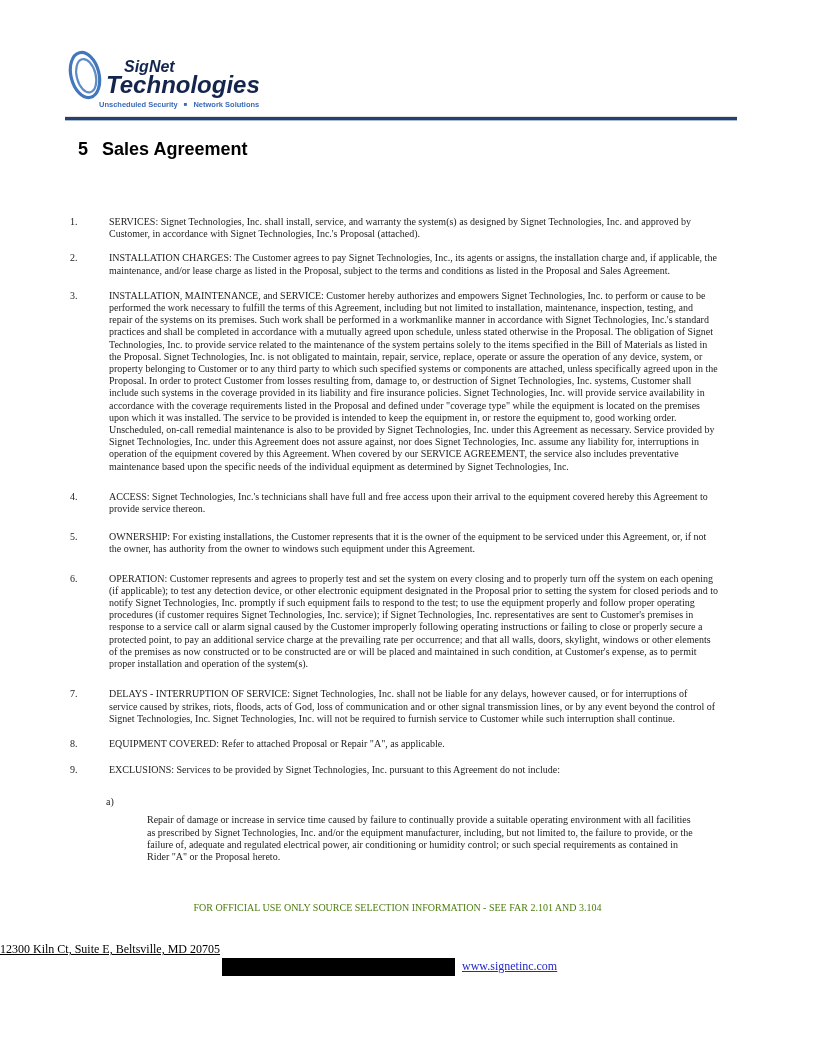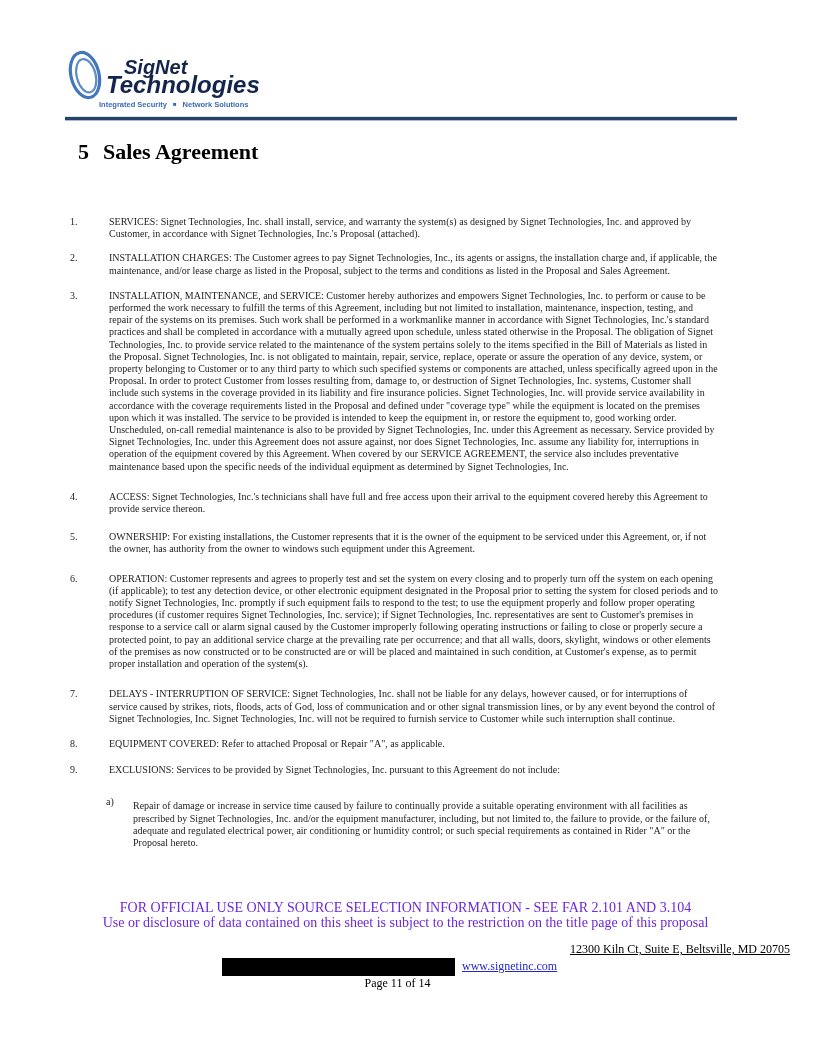--- a/index.html
+++ b/index.html
@@ -19,7 +19,7 @@
     position:absolute;left:26px;top:12px;
     font-family:"Liberation Sans", sans-serif;
     font-weight:bold;font-style:italic;
-    font-size:20px;line-height:20px;
+    font-size:16px;line-height:20px;
     color:var(--navy-text,#14254d);
     padding-left:33px;
   }

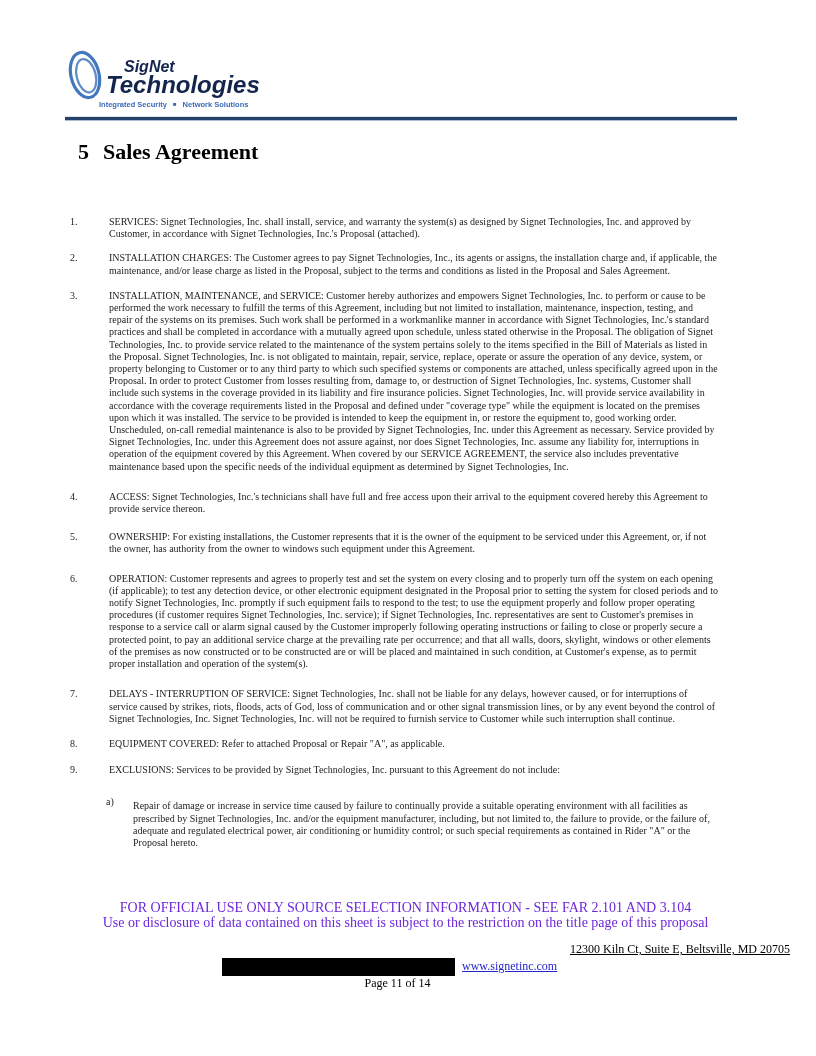--- a/index.html
+++ b/index.html
@@ -107,7 +107,7 @@
     </span>
     <span class="logo-name1">SigNet</span>
     <span class="logo-name2">Technologies</span>
-    <span class="logo-tagline"><span>Integrated Security</span><span class="sep">■</span><span>Network Solutions</span></span>
+    <span class="logo-tagline"><span>Unscheduled Security</span><span class="sep">■</span><span>Network Solutions</span></span>
   </div>
 
   <div class="rule"></div>

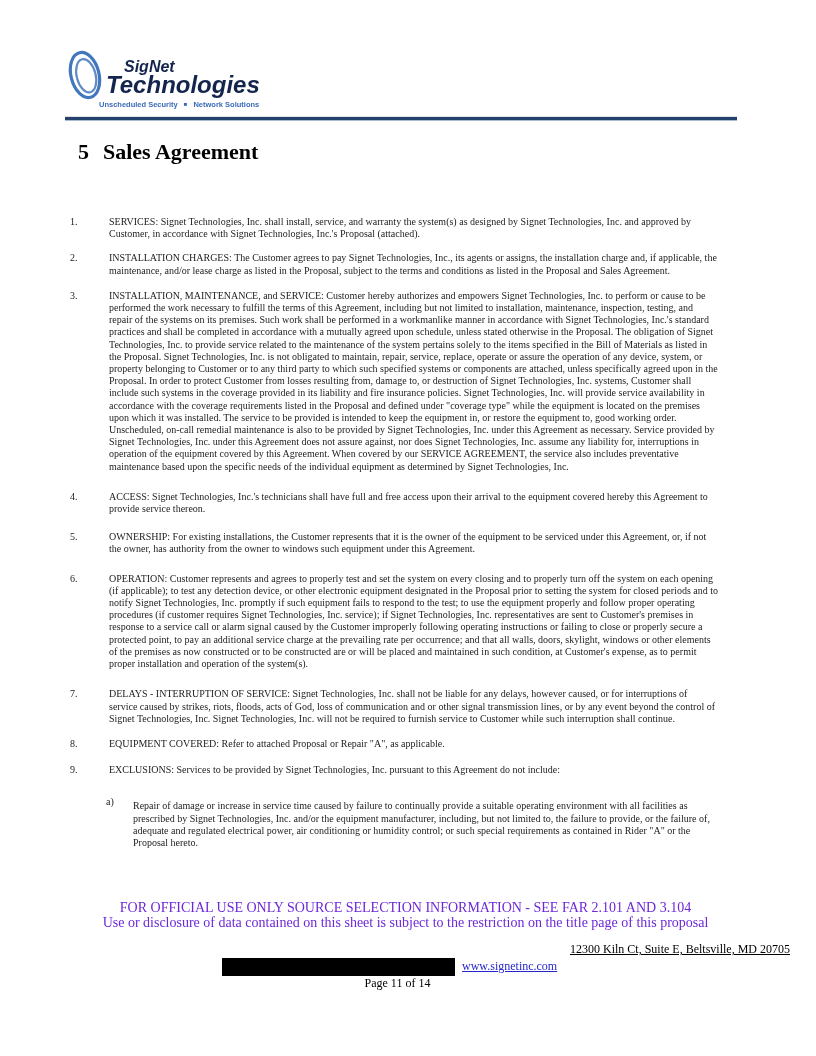--- a/index.html
+++ b/index.html
@@ -51,8 +51,8 @@
   
   .heading{
     position:absolute;left:78px;top:139px;margin:0;
-    font-size:22px;font-weight:bold;color:#000;
-    font-family:Liberation Serif, serif;
+    font-size:18px;font-weight:bold;color:#000;
+    font-family:Liberation Sans, sans-serif;
   }
   .heading .hnum{margin-right:14px;}
 

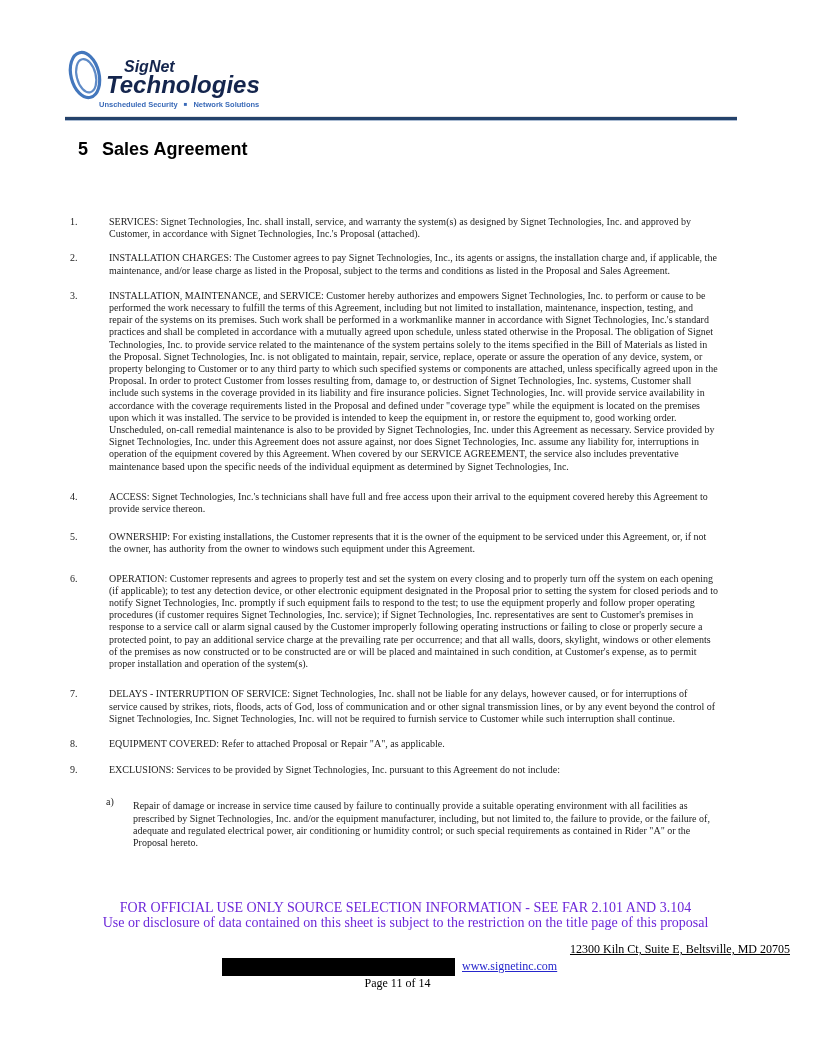--- a/index.html
+++ b/index.html
@@ -65,7 +65,7 @@
   .m16{margin-bottom:16px;} .m17{margin-bottom:17px;} .m18{margin-bottom:18px;} .m20{margin-bottom:20px;}
   .subitem{display:flex;align-items:flex-start;margin-left:36px;}
   .subitem .num{flex:0 0 23px;}
-  .subitem .txt{margin:4px;flex:1;max-width:589px;}
+  .subitem .txt{margin:18px;flex:1;max-width:589px;}
 
   
   .footer-note{

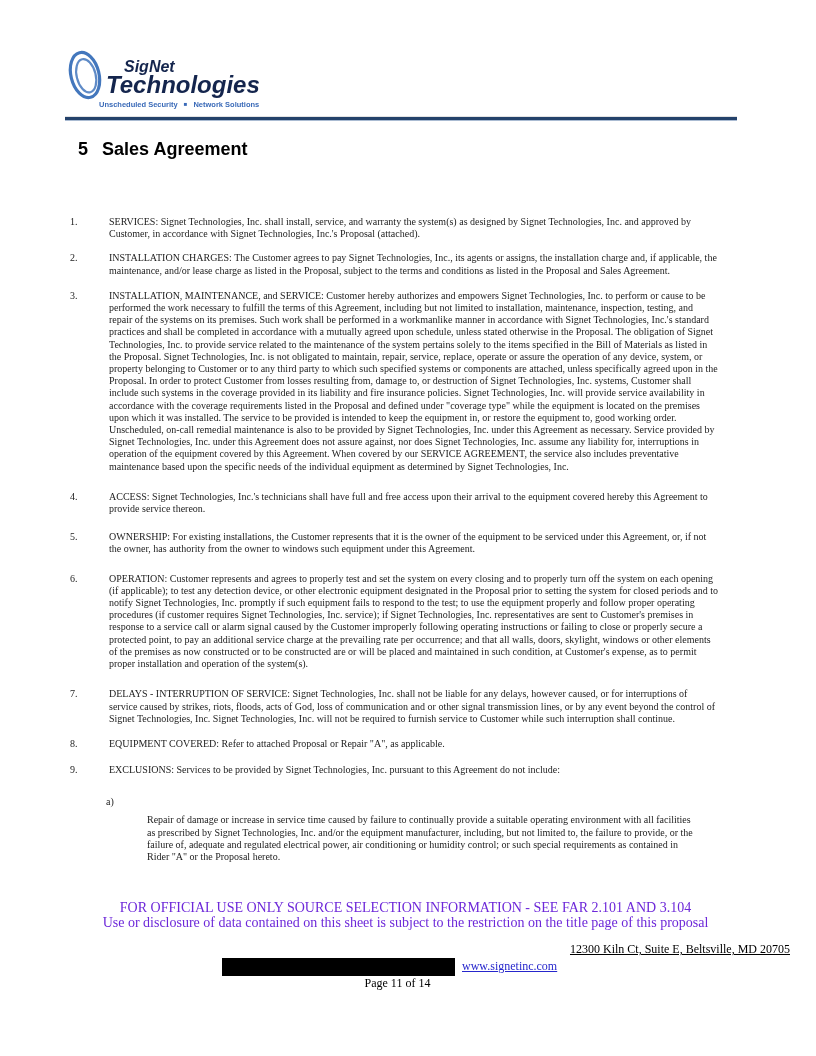--- a/index.html
+++ b/index.html
@@ -69,8 +69,8 @@
 
   
   .footer-note{
-    position:absolute;left:8px;top:901px;width:795px;
-    text-align:center;font-size:14px;line-height:14.5px;color:#6d28d9;
+    position:absolute;left:0;top:901px;width:795px;
+    text-align:center;font-size:10px;line-height:14.5px;color:#4d7c0f;
   }
   .address{
     position:absolute;left:0;top:942px;width:790px;

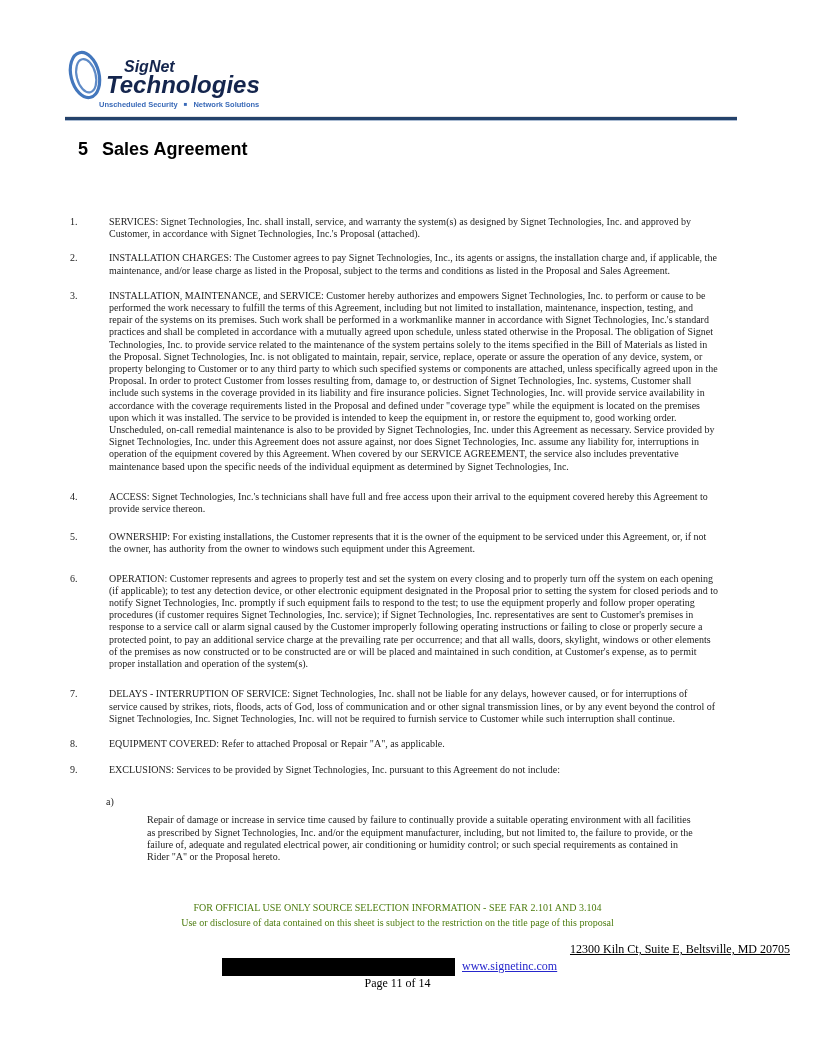--- a/index.html
+++ b/index.html
@@ -170,7 +170,6 @@
 
   <div class="footer-note">
     <div>FOR OFFICIAL USE ONLY SOURCE SELECTION INFORMATION - SEE FAR 2.101 AND 3.104</div>
-    <div>Use or disclosure of data contained on this sheet is subject to the restriction on the title page of this proposal</div>
   </div>
 
   <div class="address">12300 Kiln Ct, Suite E, Beltsville, MD 20705</div>

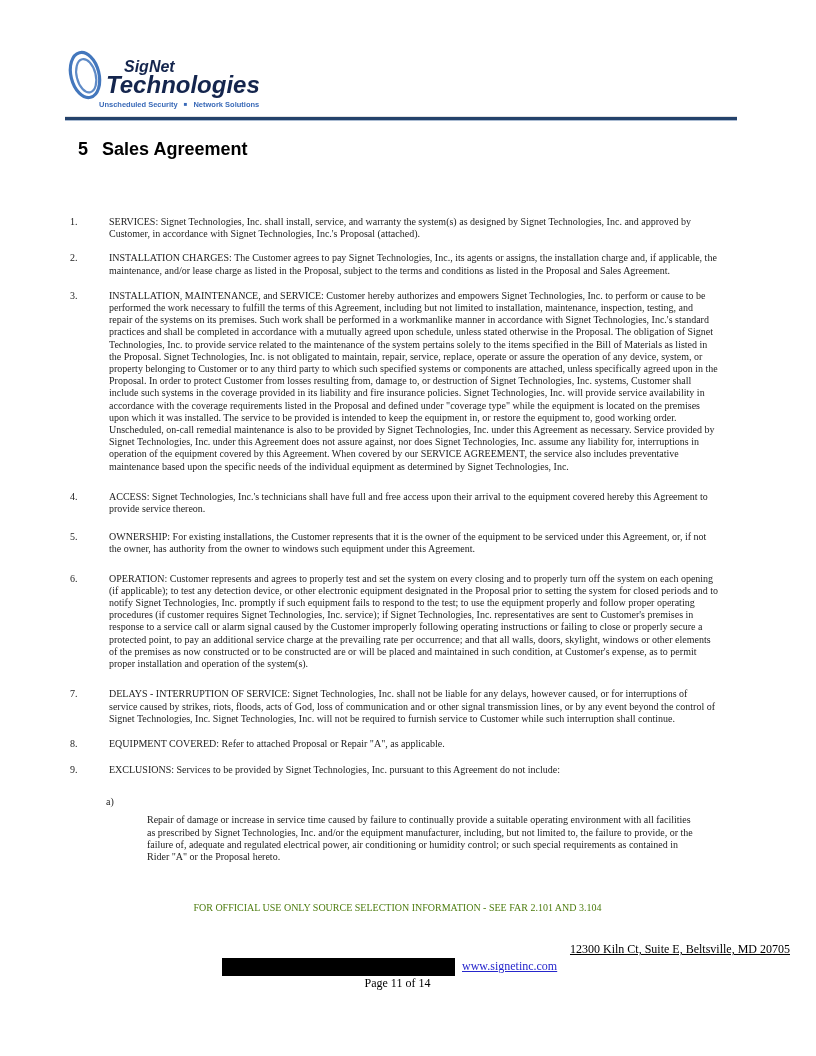--- a/index.html
+++ b/index.html
@@ -74,7 +74,7 @@
   }
   .address{
     position:absolute;left:0;top:942px;width:790px;
-    text-align:right;font-size:12px;color:#000;
+    text-align:left;font-size:12px;color:#000;
     text-decoration:underline;
   }
   .redact-bar{

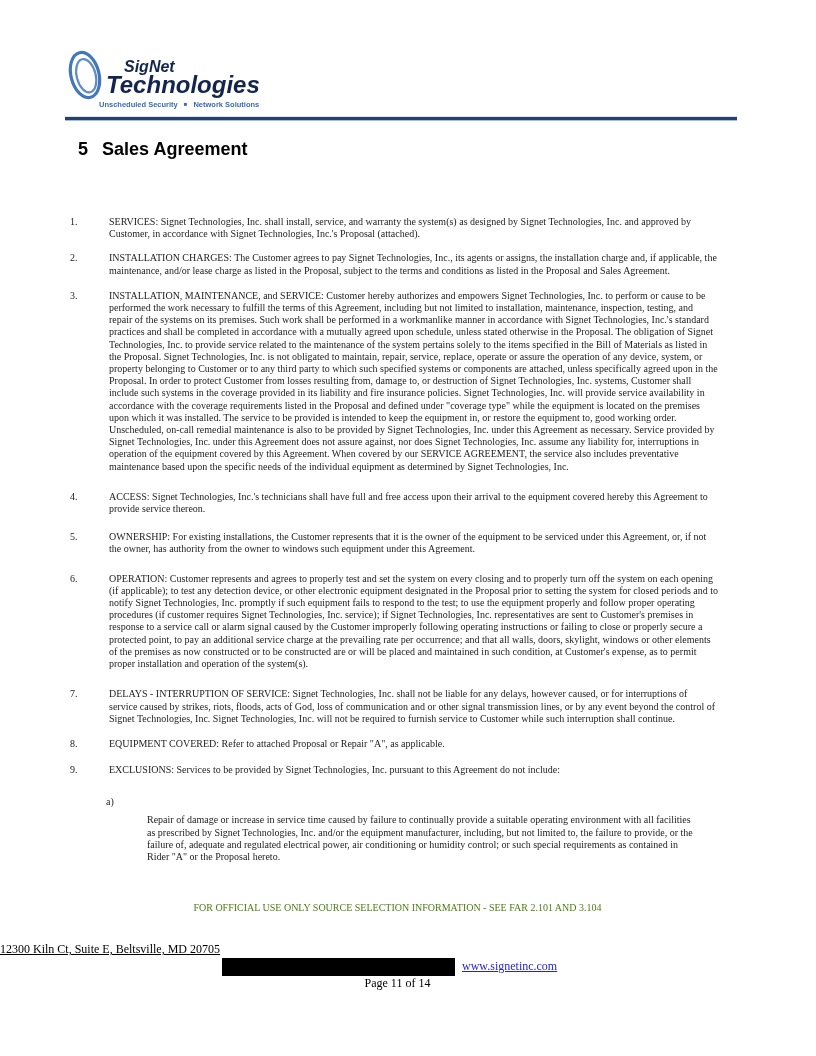--- a/index.html
+++ b/index.html
@@ -178,7 +178,6 @@
 
   <a class="website">www.signetinc.com</a>
 
-  <div class="page-num">Page 11 of 14</div>
 
 </div>
 

